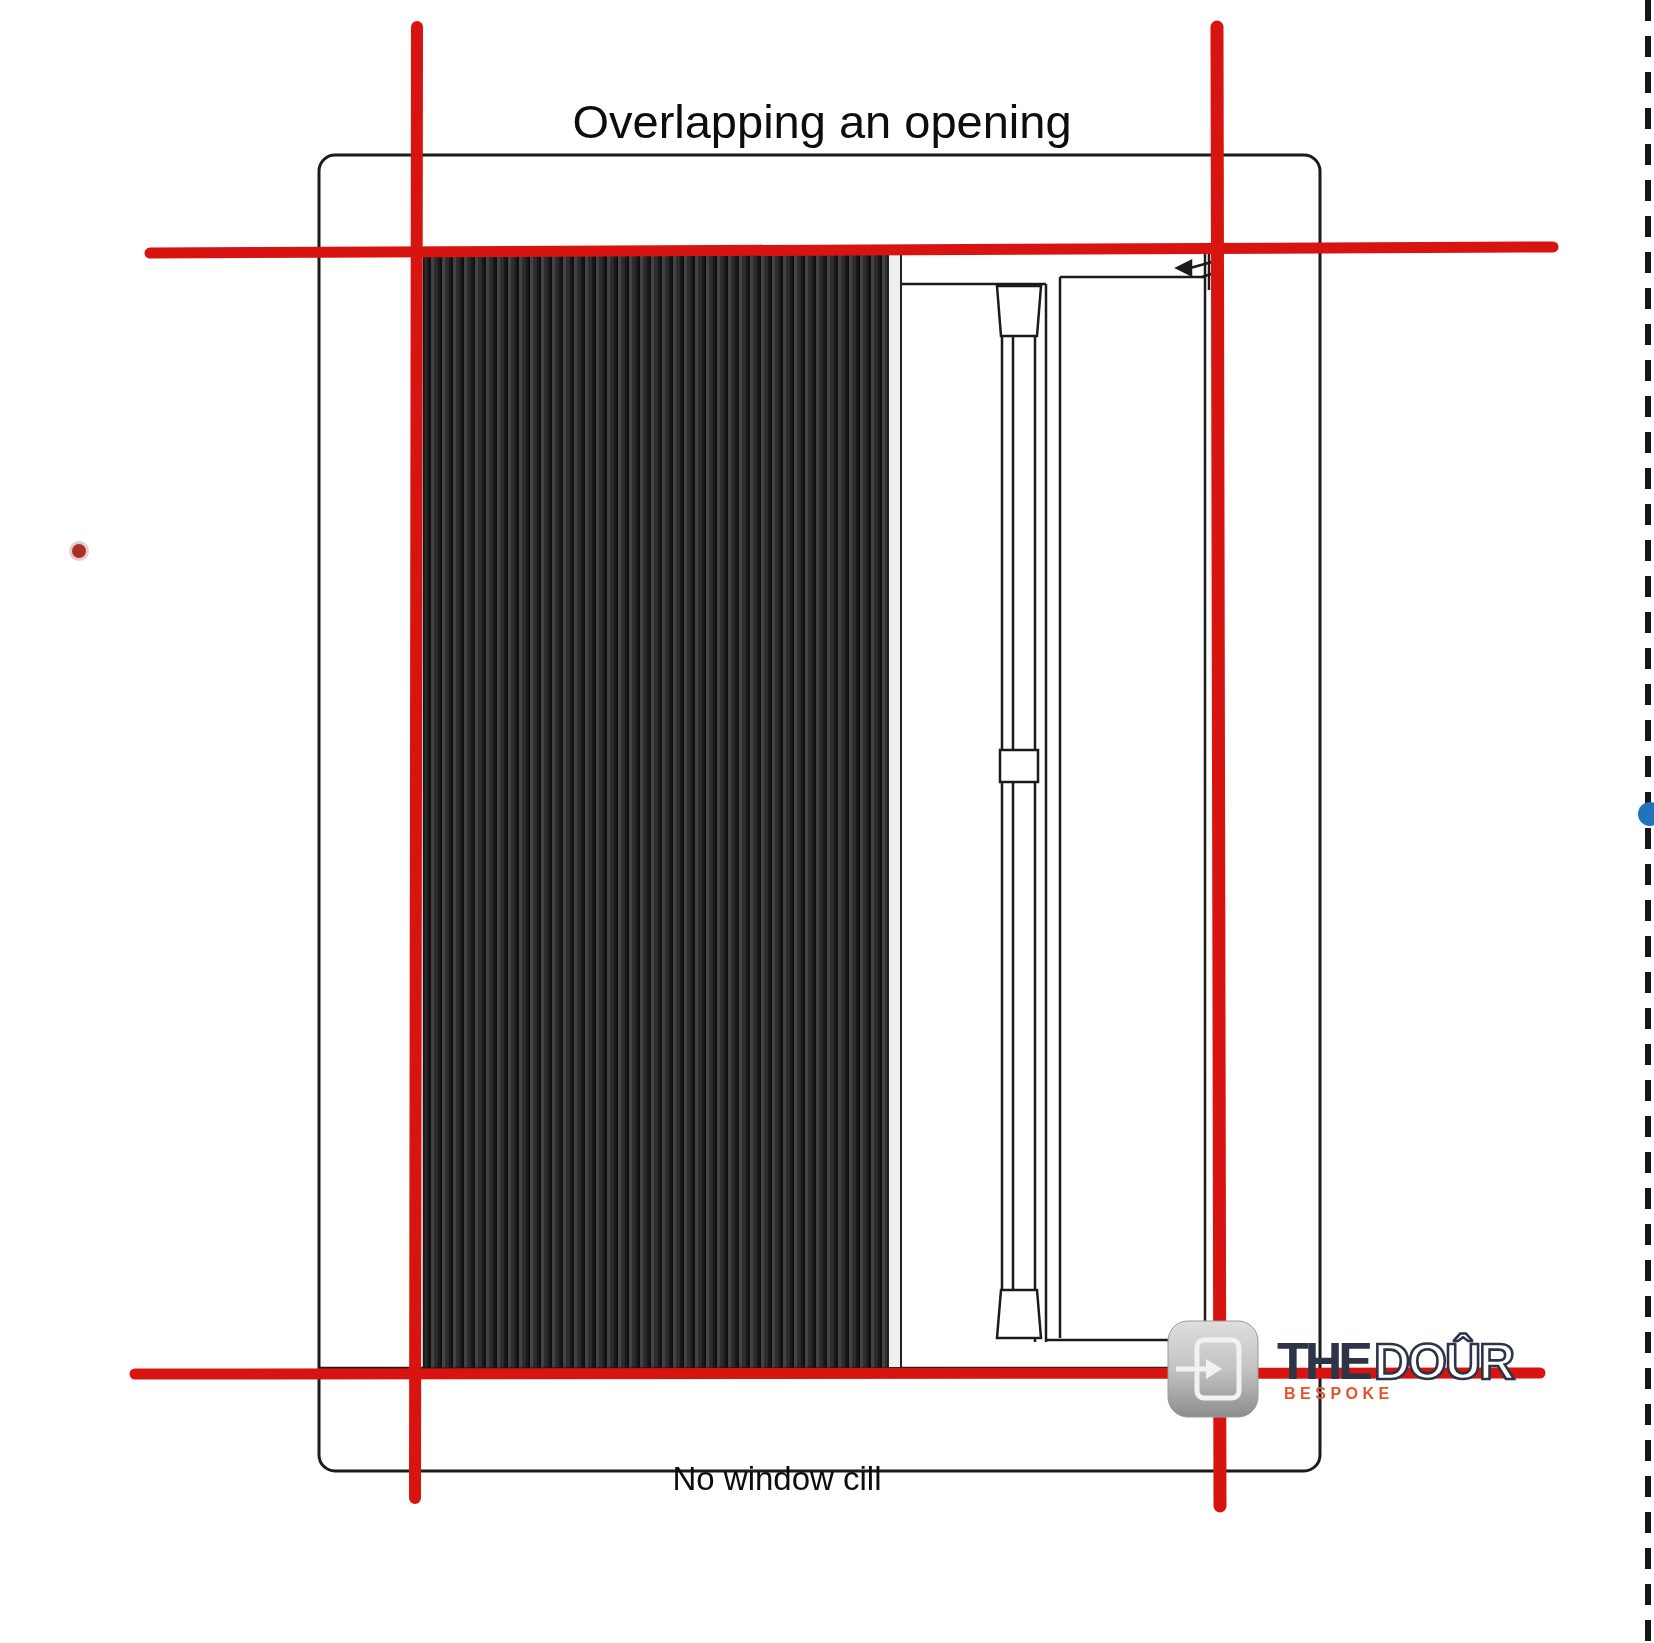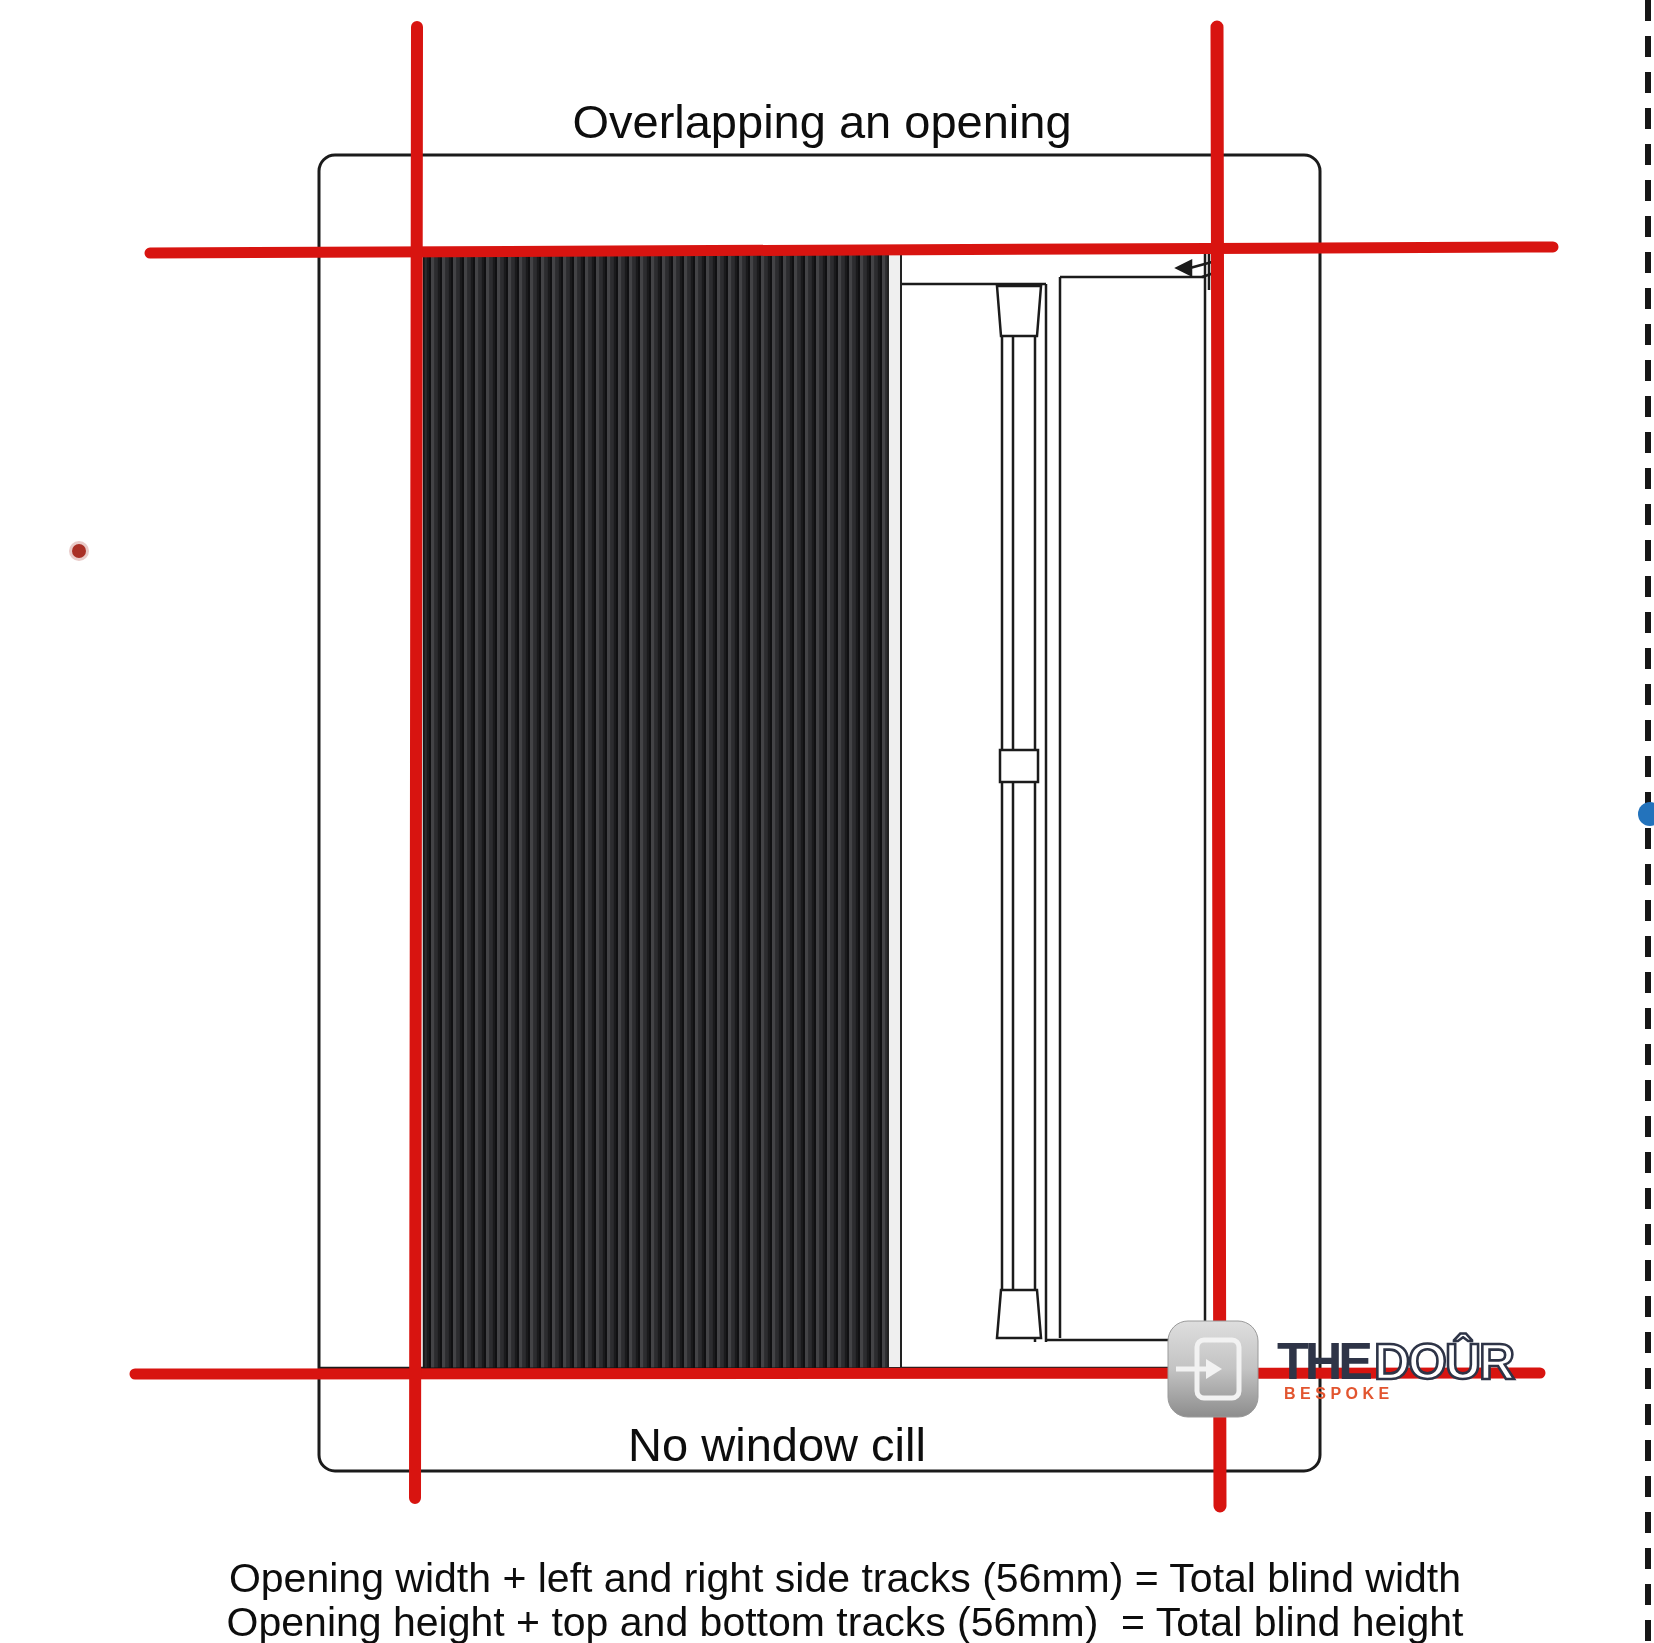--- a/index.html
+++ b/index.html
@@ -17,8 +17,8 @@
     letter-spacing:0px;color:#0d0d0d;margin-left:32px;
   }
   .caption{
-    position:absolute;top:1417px;left:0;width:1554px;
-    text-align:center;font-size:47px;font-weight:400;color:#0d0d0d;
+    position:absolute;top:1460px;left:0;width:1554px;
+    text-align:center;font-size:33px;font-weight:400;color:#0d0d0d;
   }
   .formulas{
     position:absolute;top:1556px;left:36px;width:1618px;

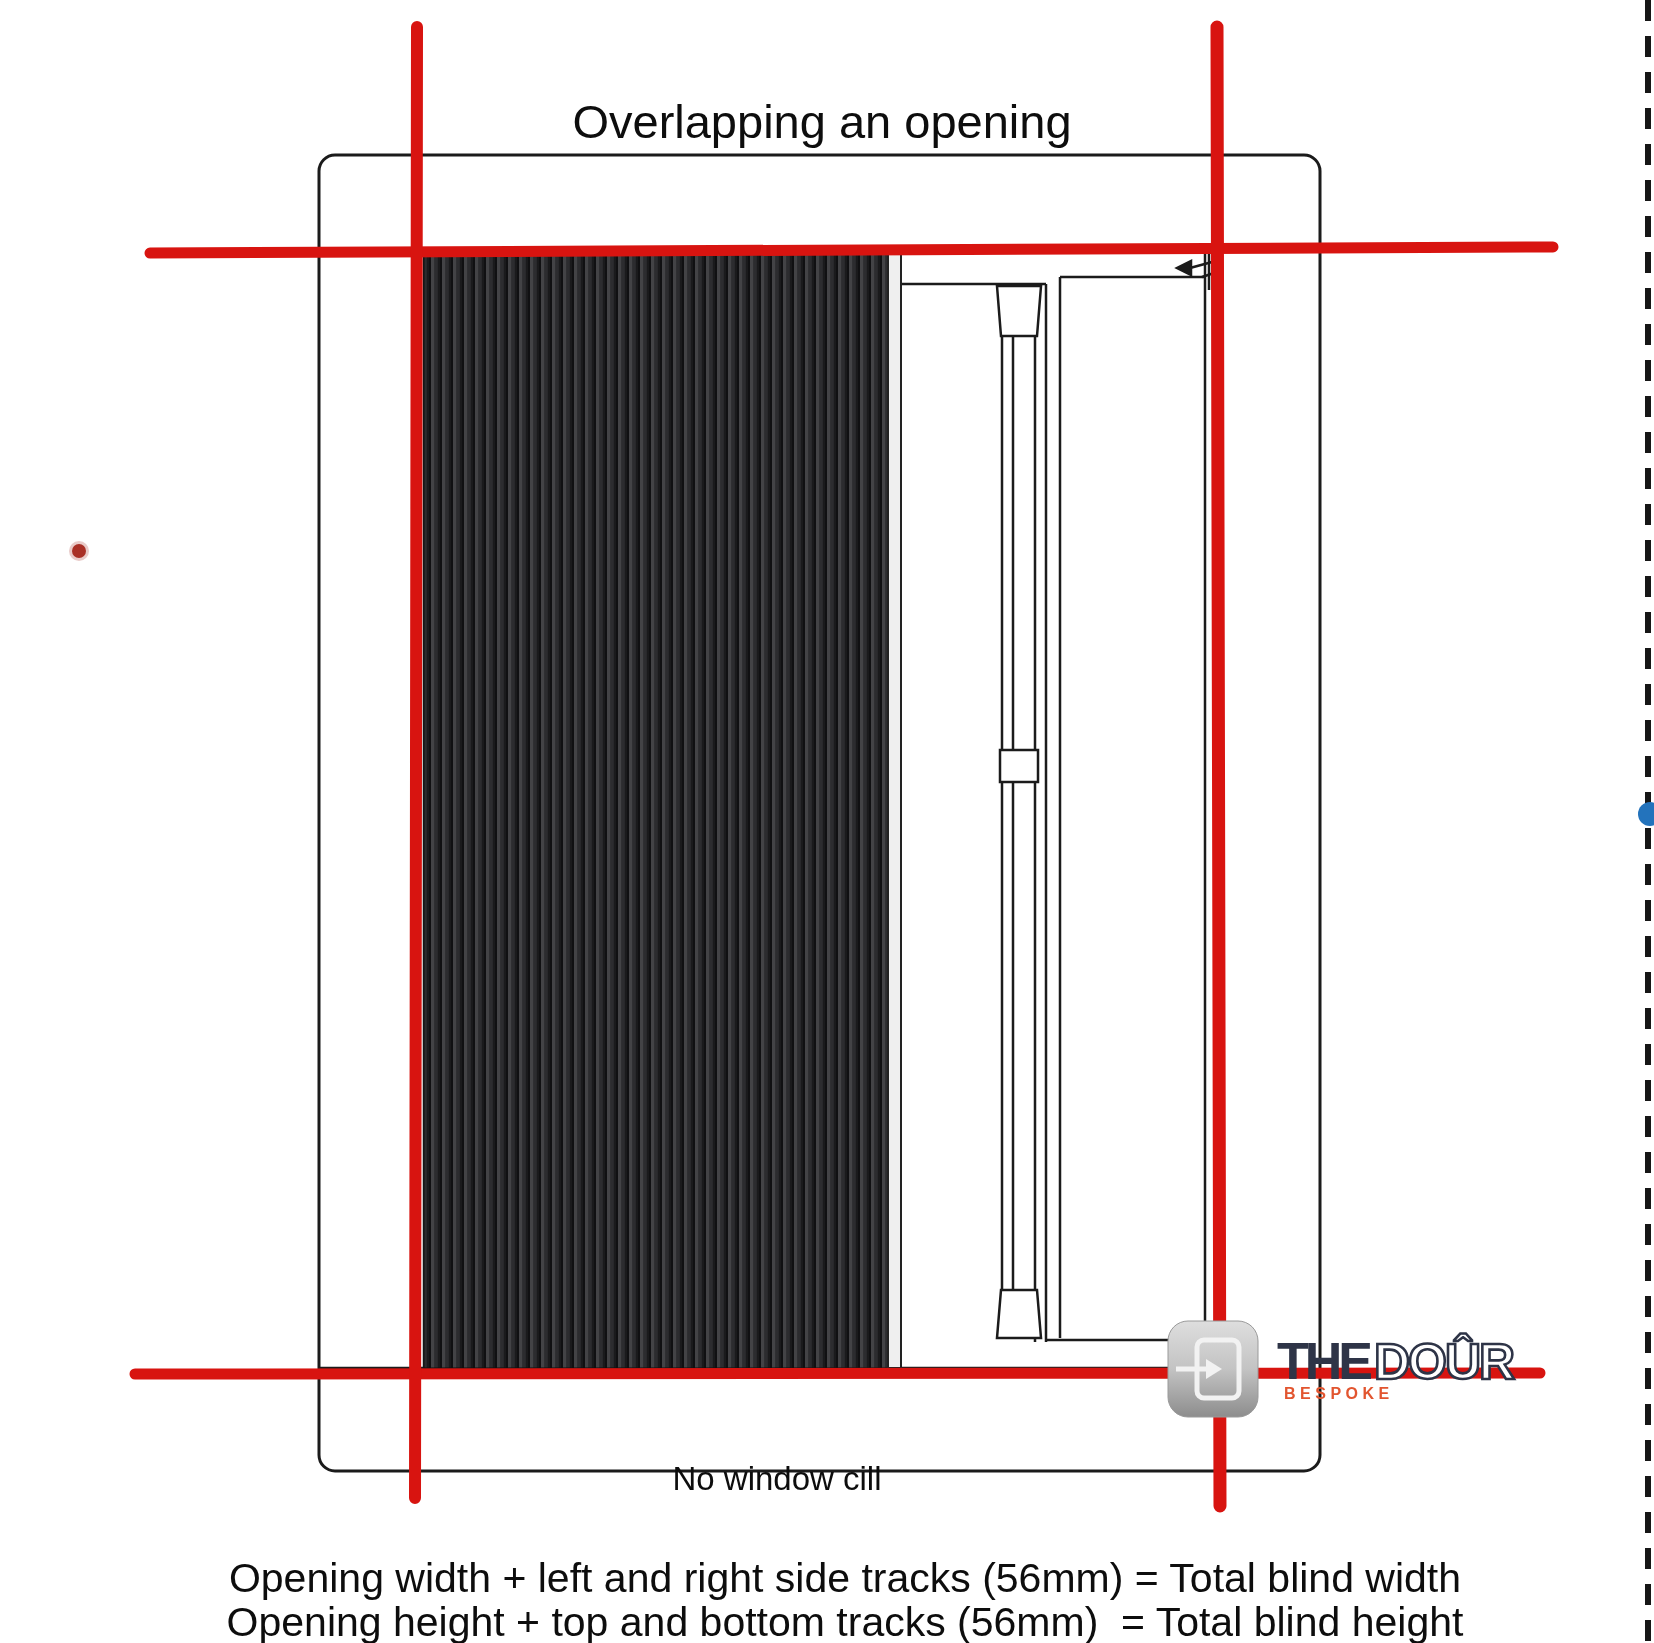--- a/index.html
+++ b/index.html
@@ -115,10 +115,6 @@
 
   <div class="caption">No window cill</div>
 
-  <div class="formulas">
-    <div>Opening width + left and right side tracks (56mm) = Total blind width</div>
-    <div>Opening height + top and bottom tracks (56mm)  = Total blind height</div>
-  </div>
 
 </div>
 

